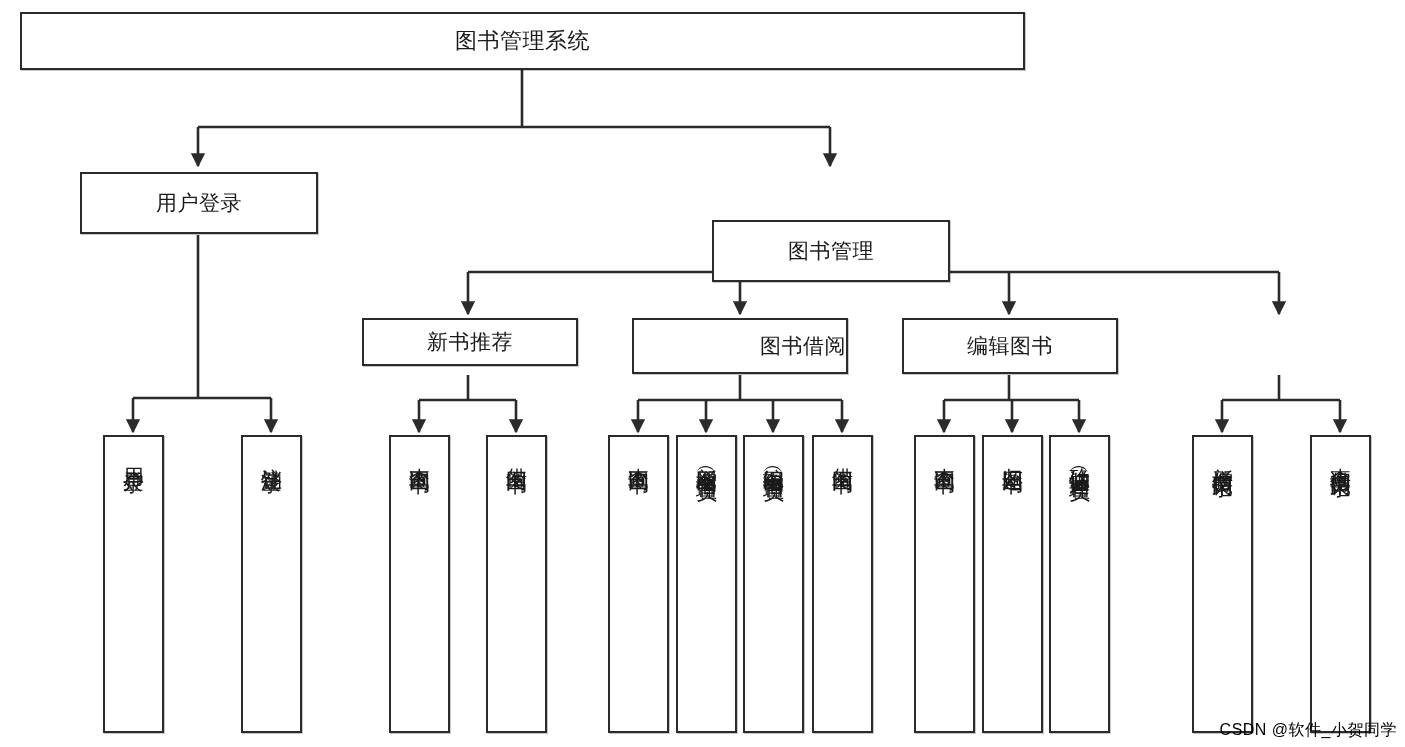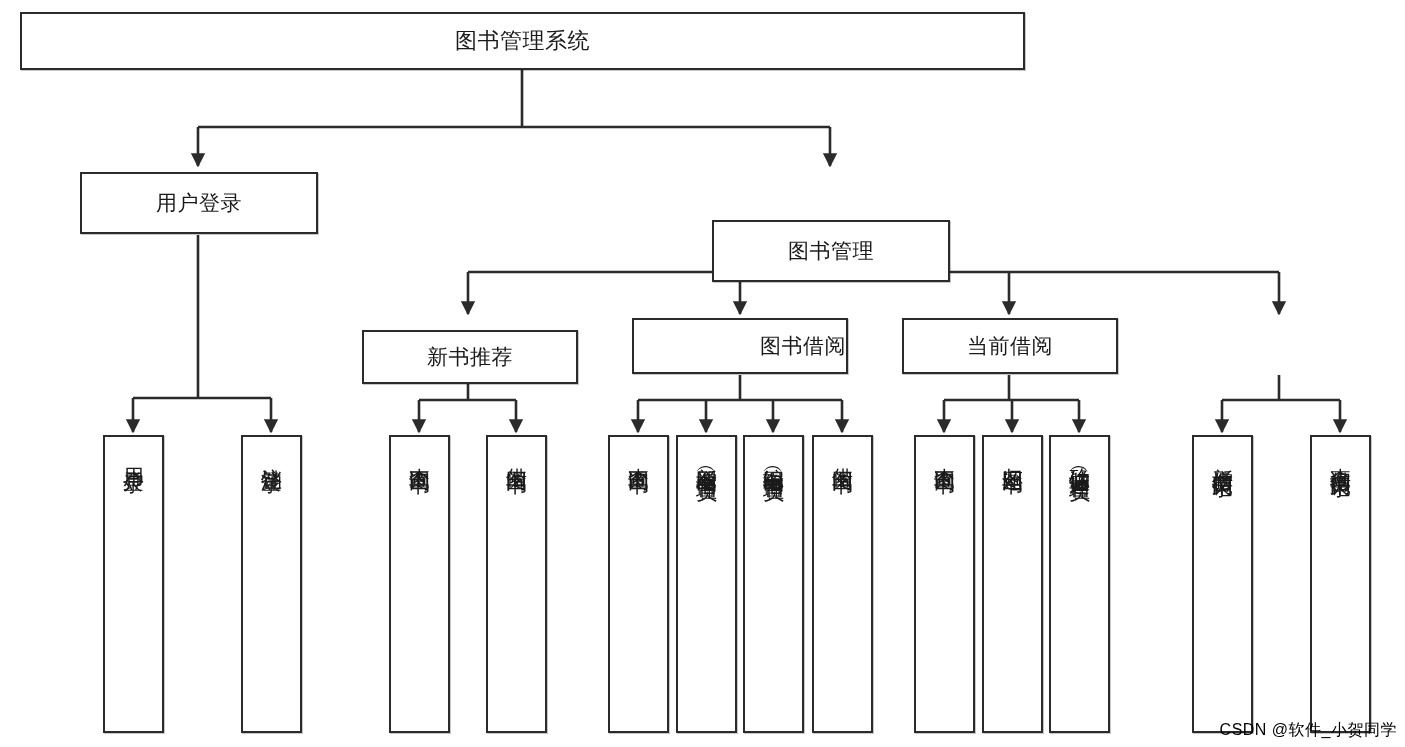--- a/index.html
+++ b/index.html
@@ -137,7 +137,7 @@
     <span class="node-label">图书管理</span>
   </div>
 
-  <div class="node h" style="left:362px; top:318px; width:216px; height:54px;margin-top:12px;">
+  <div class="node h" style="left:362px; top:318px; width:216px; height:48px;">
     <span class="node-label">新书推荐</span>
   </div>
   <div class="node h" style="left:632px; top:318px; width:216px; height:56px;justify-content:flex-end;">

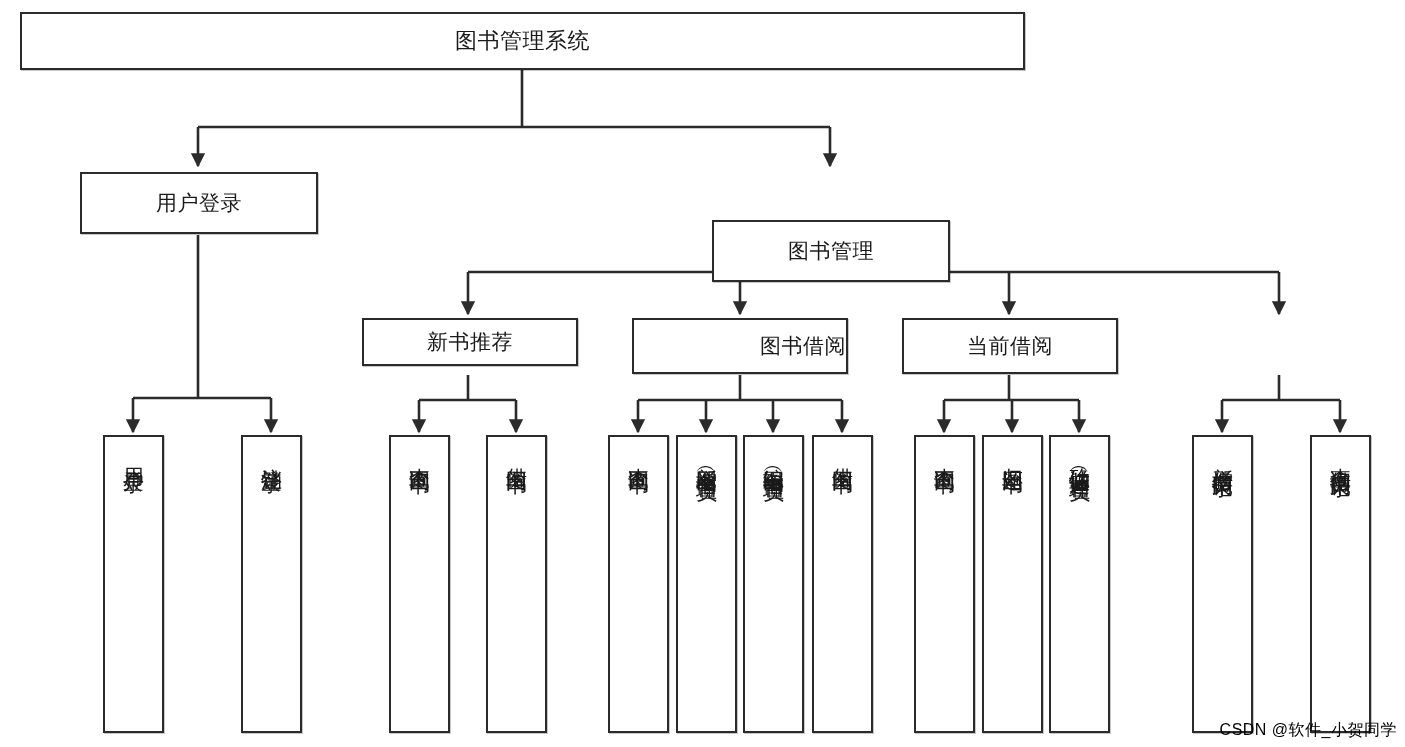--- a/index.html
+++ b/index.html
@@ -144,7 +144,7 @@
     <span class="node-label">图书借阅</span>
   </div>
   <div class="node h" style="left:902px; top:318px; width:216px; height:56px;">
-    <span class="node-label">当前借阅</span>
+    <span class="node-label">编辑图书</span>
   </div>
 
   <div class="node v" style="left:103px; top:435px; width:61px; height:298px;">

